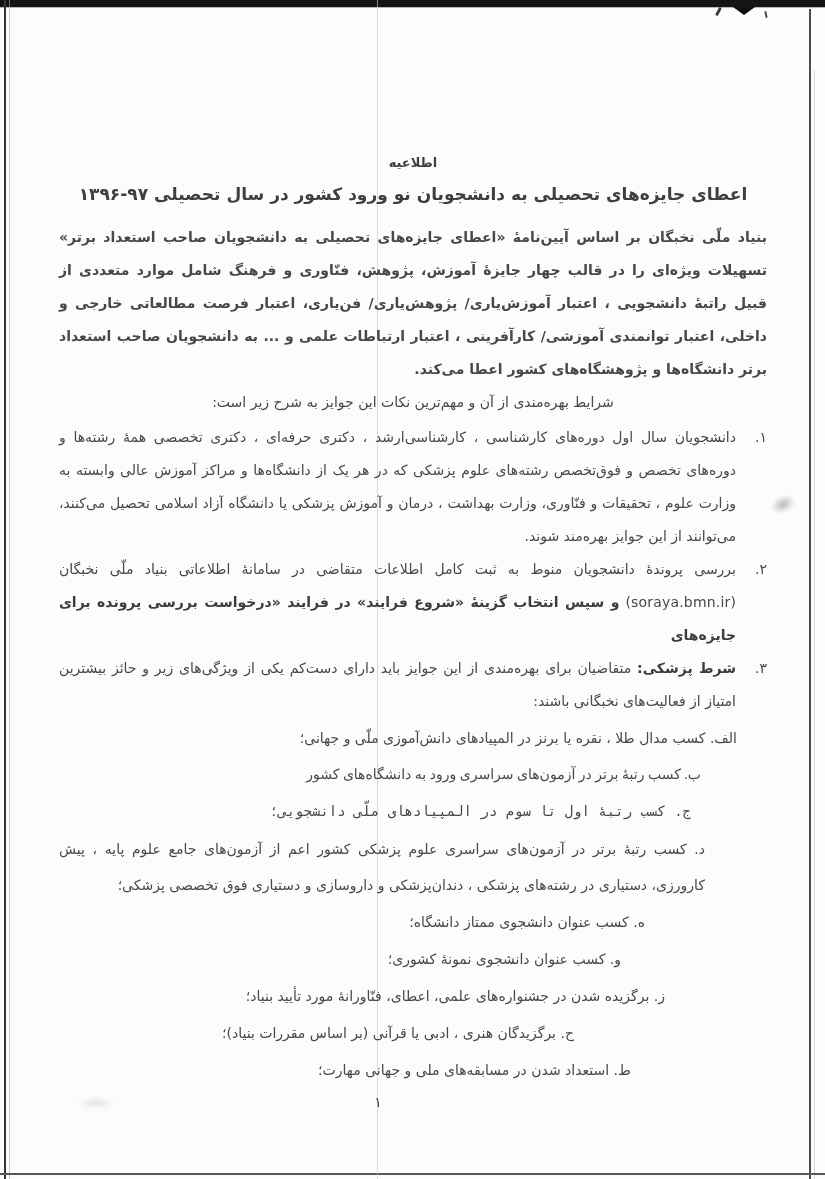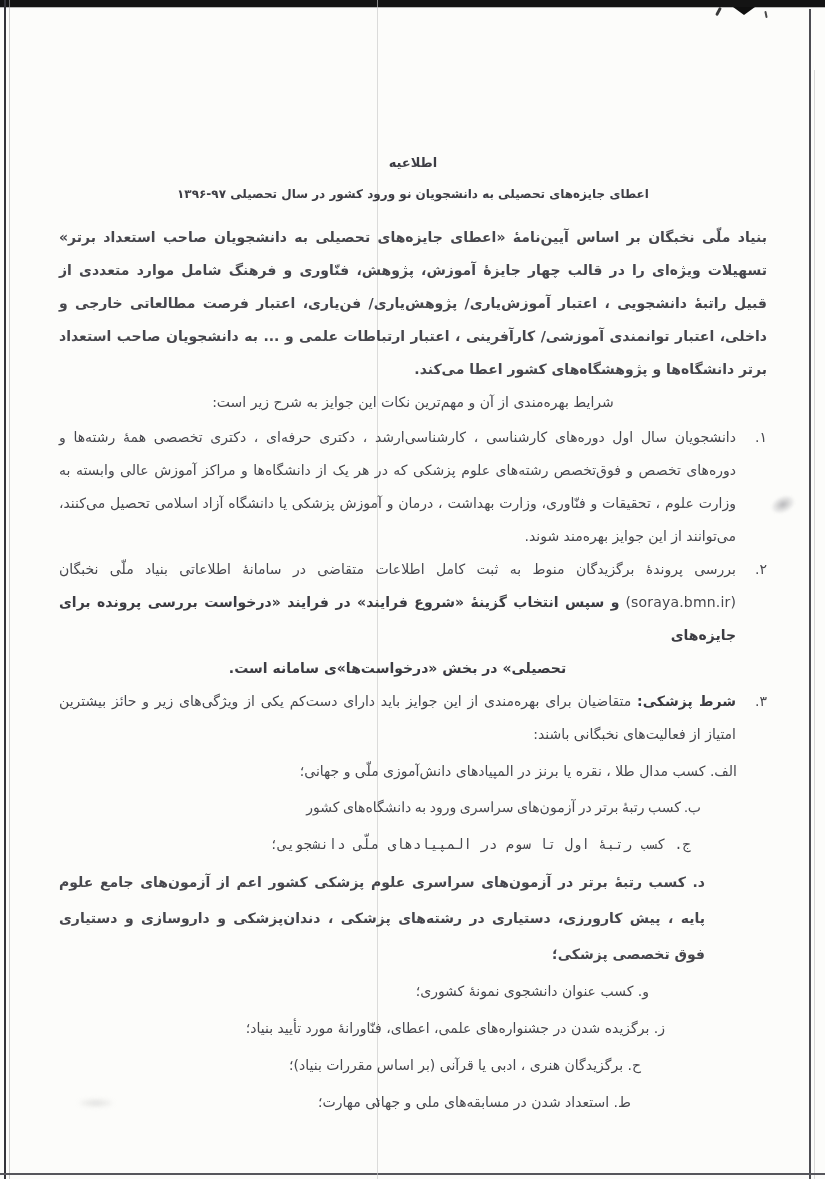--- a/index.html
+++ b/index.html
@@ -29,7 +29,7 @@
     font-size:14px;line-height:33px;text-align:justify;
   }
   .heading{font-size:13px;font-weight:bold;text-align:center;color:#3e3e45;margin:0;line-height:26px;}
-  .doc-title{font-size:12px;font-weight:bold;text-align:center;color:#3e3e45;margin:3px 0 12px 0;line-height:30px;}
+  .doc-title{font-size:17px;font-weight:bold;text-align:center;color:#3e3e45;margin:3px 0 12px 0;line-height:30px;}
   .intro{margin:0;font-weight:bold;}
   .lead{text-align:center;margin:0;}
   .list{margin:2px 0 0 0;}

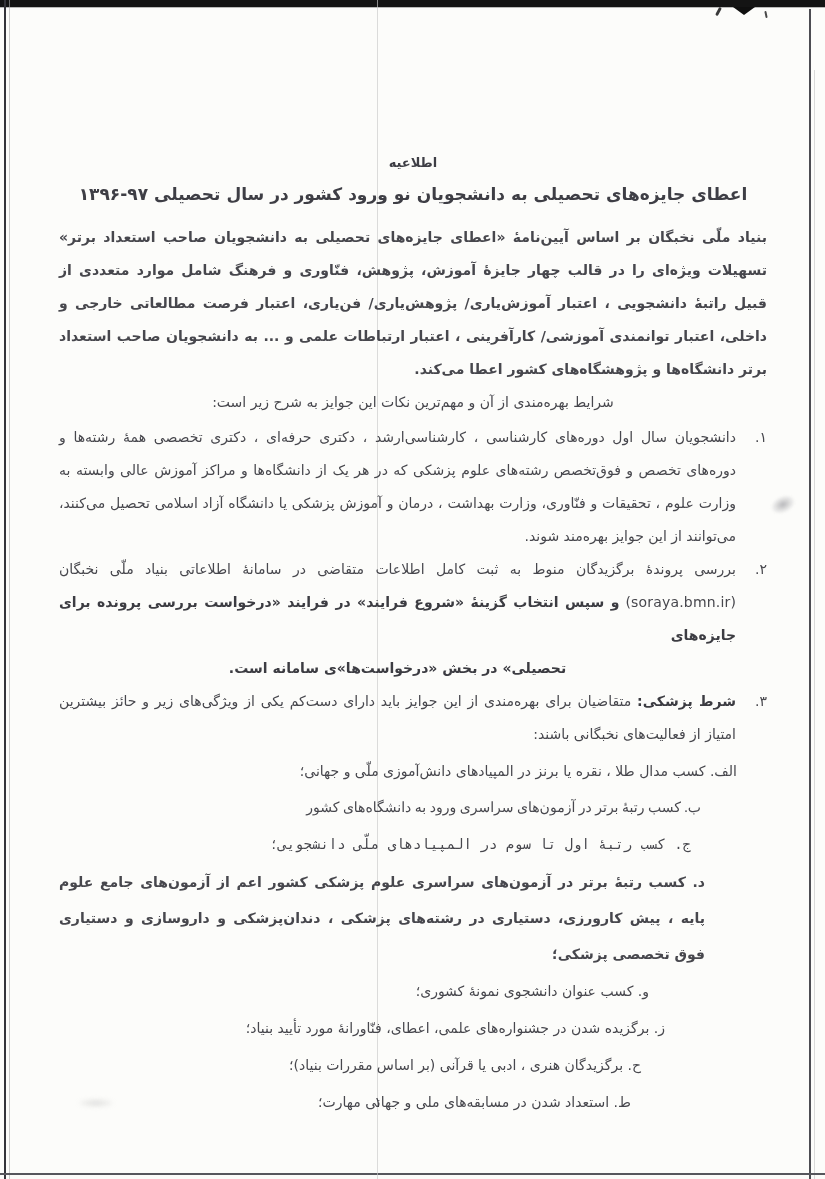--- a/index.html
+++ b/index.html
@@ -87,7 +87,7 @@
     <div class="list-item">
       <span class="item-num">۲.</span>
       <div class="item-body">
-        <span>بررسی پروندهٔ برگزیدگان منوط به ثبت کامل اطلاعات متقاضی در سامانهٔ اطلاعاتی بنیاد ملّی نخبگان</span>
+        <span>بررسی پروندهٔ دانشجویان منوط به ثبت کامل اطلاعات متقاضی در سامانهٔ اطلاعاتی بنیاد ملّی نخبگان</span>
         <span class="site">(soraya.bmn.ir)</span>
         <span class="bold">و سپس انتخاب گزینهٔ «شروع فرایند» در فرایند «درخواست بررسی پرونده برای جایزه‌های</span>
         <span class="bold block-center">تحصیلی» در بخش «درخواست‌ها»ی سامانه است.</span>

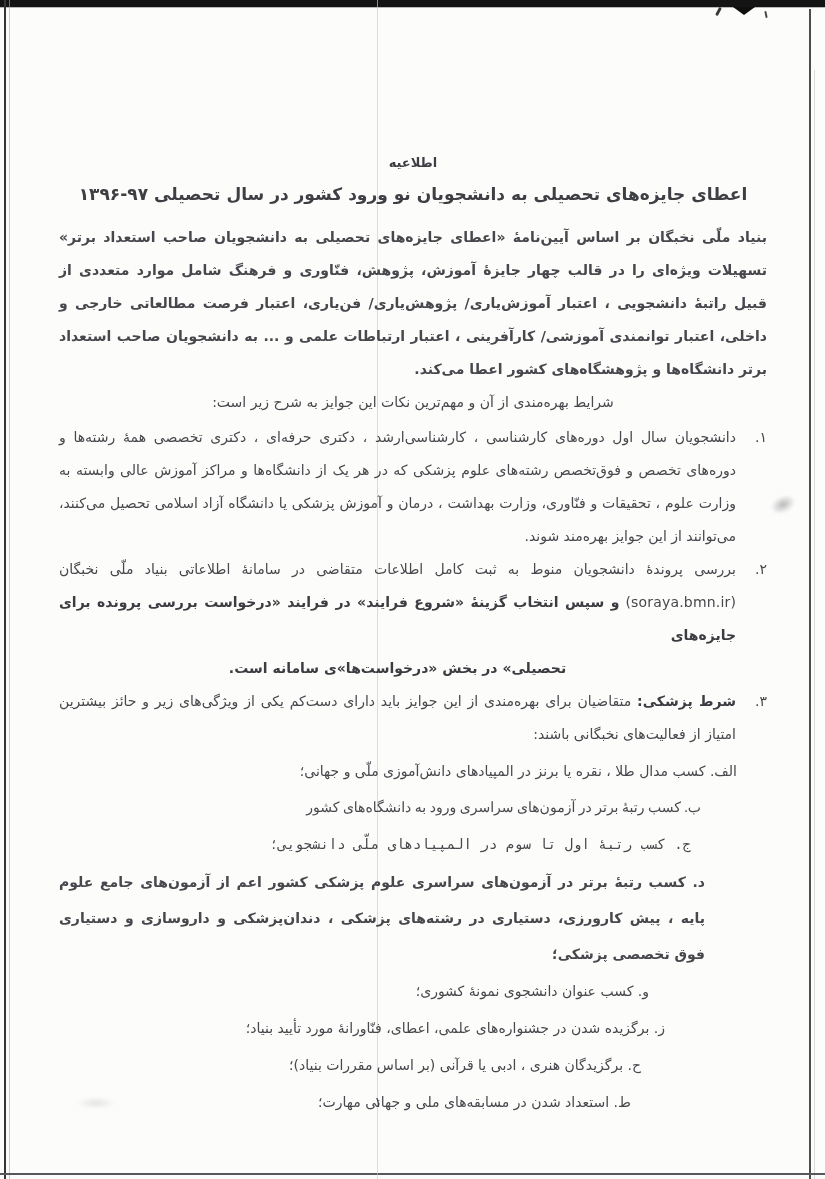--- a/index.html
+++ b/index.html
@@ -90,7 +90,6 @@
         <span>بررسی پروندهٔ دانشجویان منوط به ثبت کامل اطلاعات متقاضی در سامانهٔ اطلاعاتی بنیاد ملّی نخبگان</span>
         <span class="site">(soraya.bmn.ir)</span>
         <span class="bold">و سپس انتخاب گزینهٔ «شروع فرایند» در فرایند «درخواست بررسی پرونده برای جایزه‌های</span>
-        <span class="bold block-center">تحصیلی» در بخش «درخواست‌ها»ی سامانه است.</span>
       </div>
     </div>
 

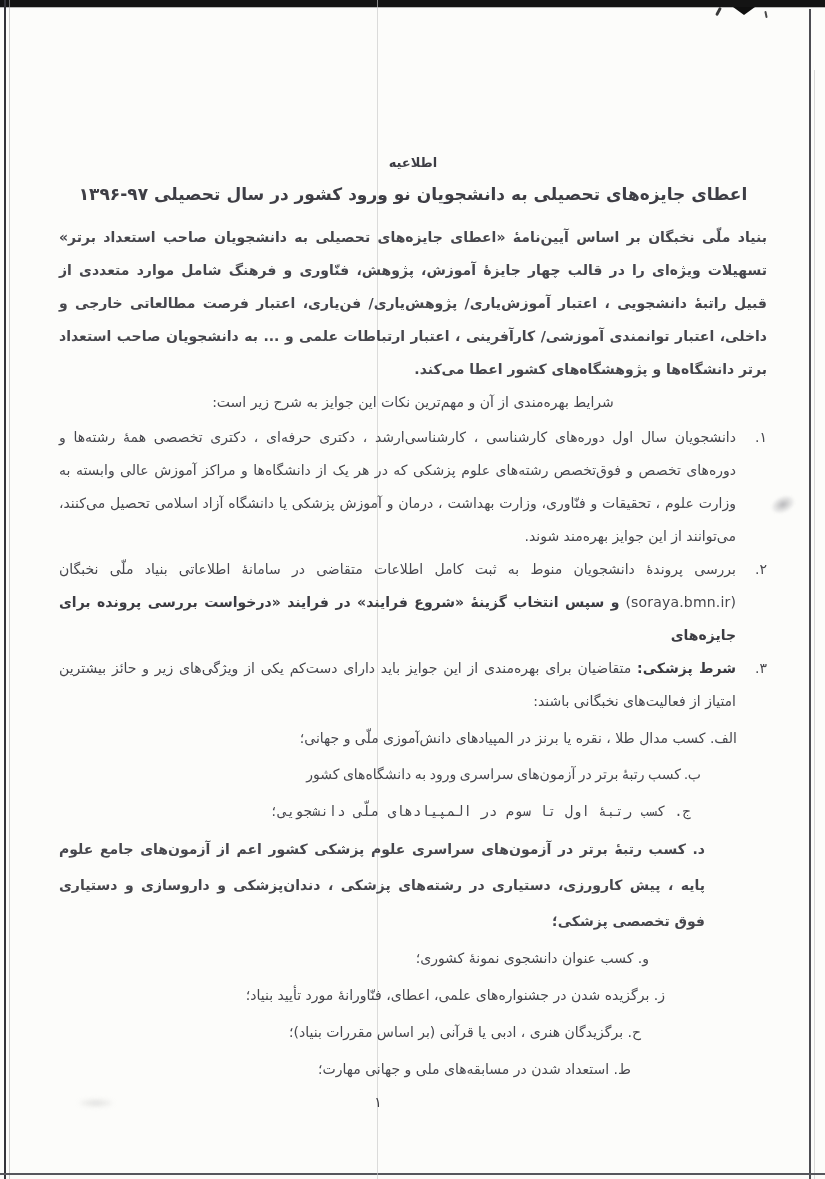--- a/index.html
+++ b/index.html
@@ -44,7 +44,7 @@
   .si-0{margin-right:0;}
   .si-1{margin-right:36px;font-family:Liberation Serif, serif;}
   .si-2{margin-right:46px;font-family:Liberation Mono, monospace;}
-  .si-3{margin-right:32px;text-align:justify;font-weight:bold;}
+  .si-3{margin-right:32px;text-align:justify;}
   .si-4{margin-right:92px;}
   .si-5{margin-right:88px;}
   .si-6{margin-right:72px;}

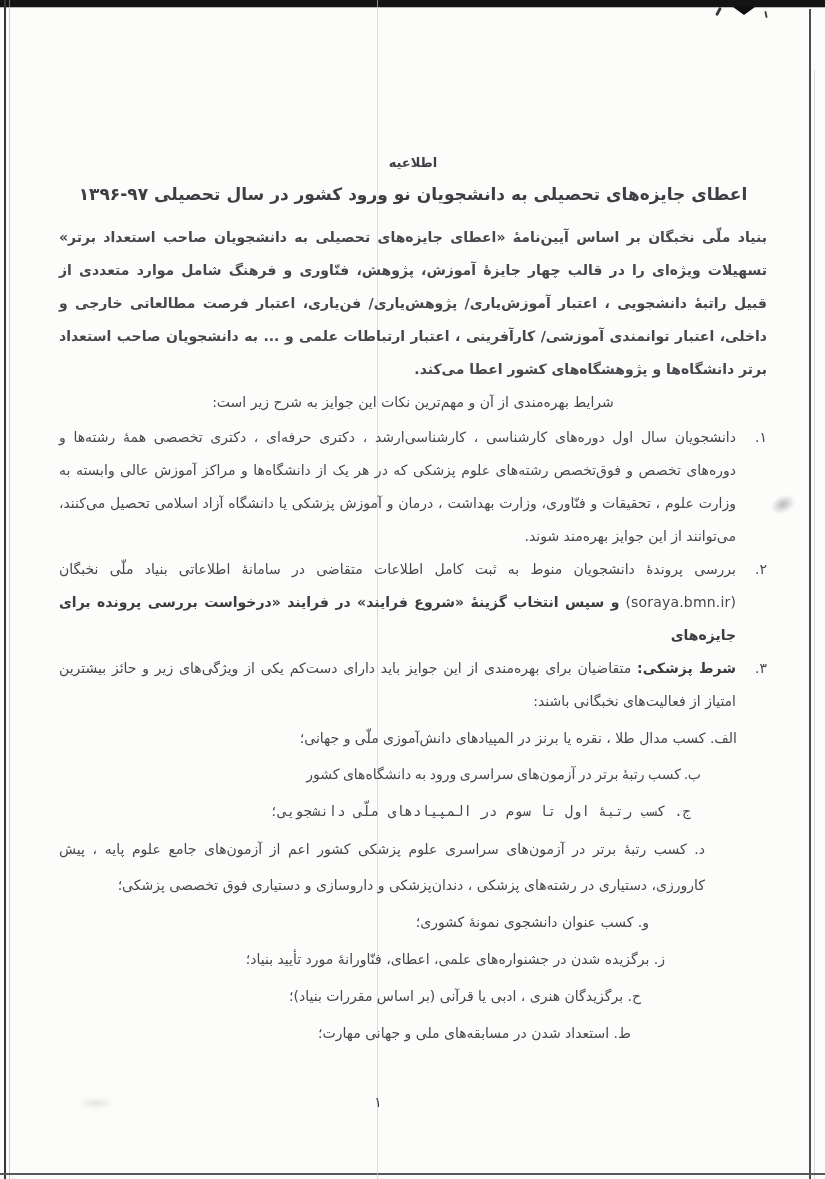--- a/index.html
+++ b/index.html
@@ -118,6 +118,10 @@
         <span class="sub-label">د.</span>
         <span>کسب رتبهٔ برتر در آزمون‌های سراسری علوم پزشکی کشور اعم از آزمون‌های جامع علوم پایه ، پیش کارورزی، دستیاری در رشته‌های پزشکی ، دندان‌پزشکی و داروسازی و دستیاری فوق تخصصی پزشکی؛</span>
       </div>
+      <div class="subitem si-4">
+        <span class="sub-label">ه.</span>
+        <span>کسب عنوان دانشجوی ممتاز دانشگاه؛</span>
+      </div>
       <div class="subitem si-5">
         <span class="sub-label">و.</span>
         <span>کسب عنوان دانشجوی نمونهٔ کشوری؛</span>

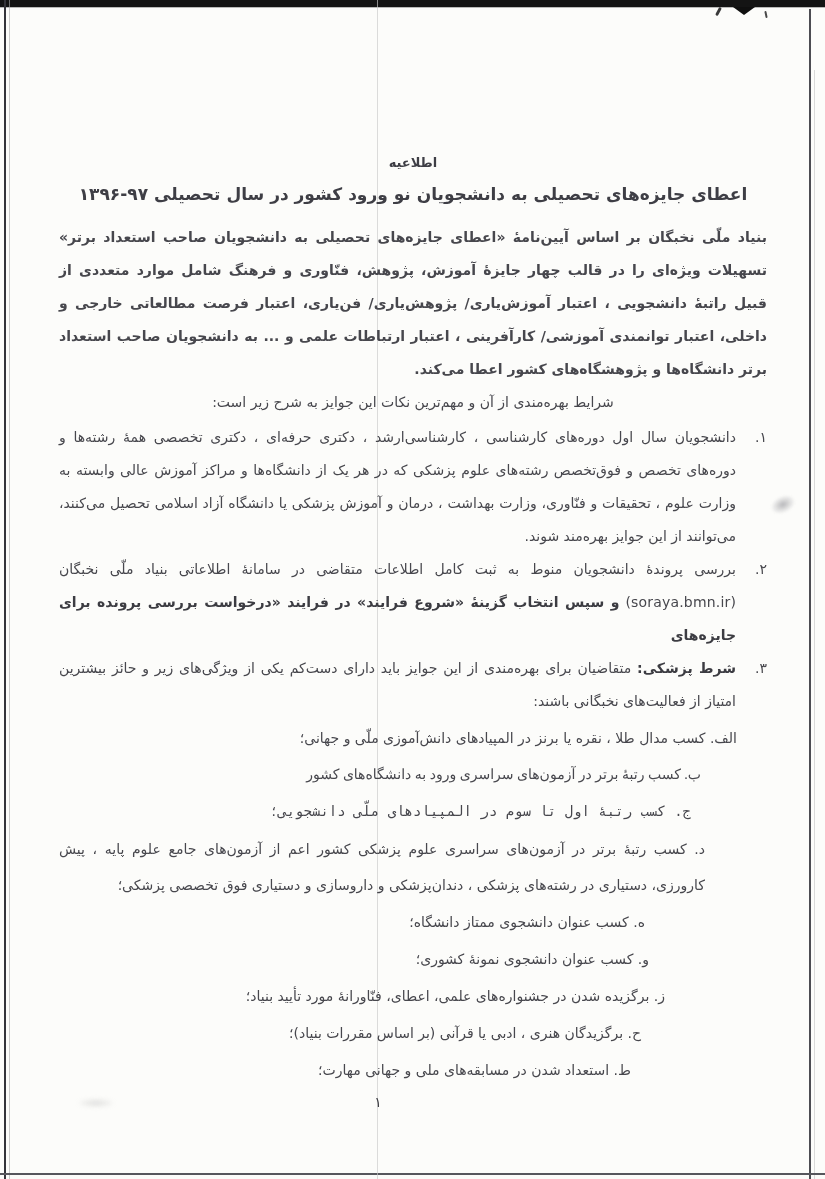--- a/index.html
+++ b/index.html
@@ -46,7 +46,7 @@
   .si-2{margin-right:46px;font-family:Liberation Mono, monospace;}
   .si-3{margin-right:32px;text-align:justify;}
   .si-4{margin-right:92px;}
-  .si-5{margin-right:88px;}
+  .si-5{margin-right:116px;}
   .si-6{margin-right:72px;}
   .si-7{margin-right:96px;}
   .si-8{margin-right:106px;}

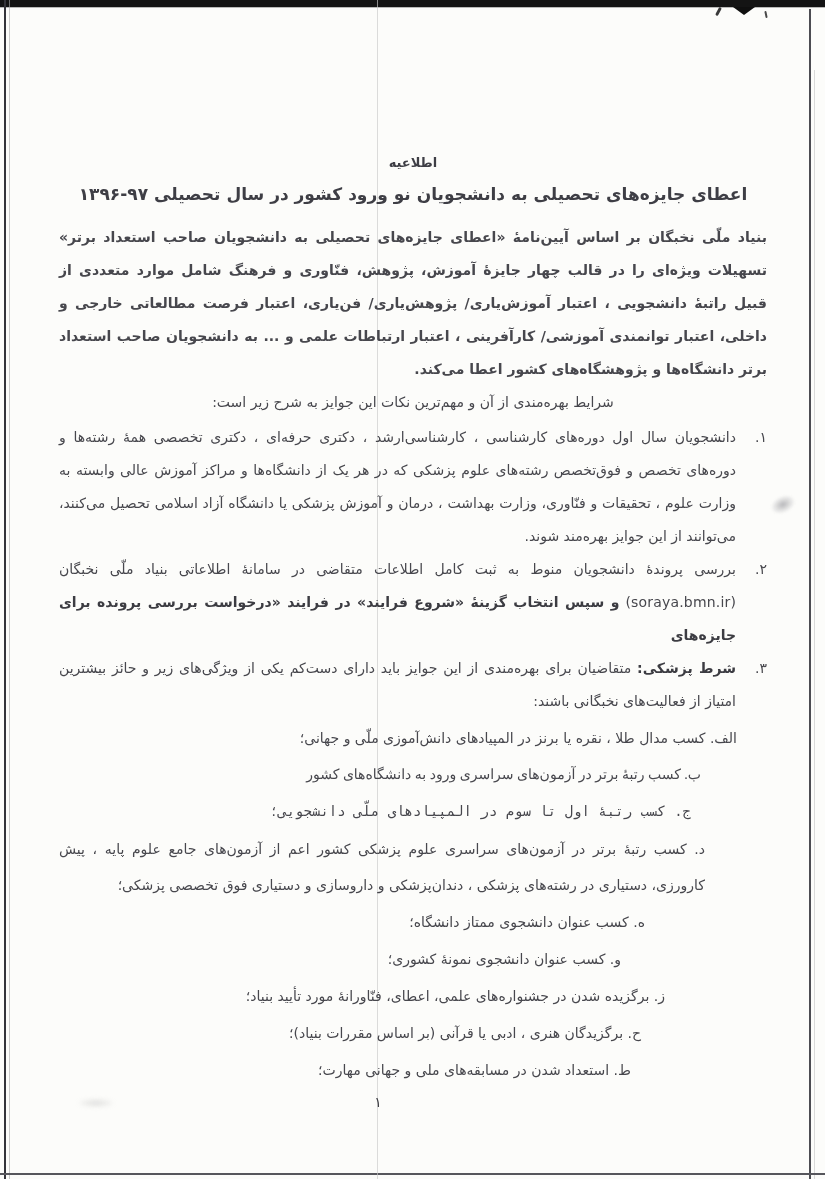--- a/index.html
+++ b/index.html
@@ -48,7 +48,7 @@
   .si-4{margin-right:92px;}
   .si-5{margin-right:116px;}
   .si-6{margin-right:72px;}
-  .si-7{margin-right:96px;}
+  .si-7{text-align:center;}
   .si-8{margin-right:106px;}
   .page-number{position:absolute;top:1094px;left:338px;width:80px;text-align:center;font-size:14px;color:#3f3f45;direction:rtl;}
 </style>

